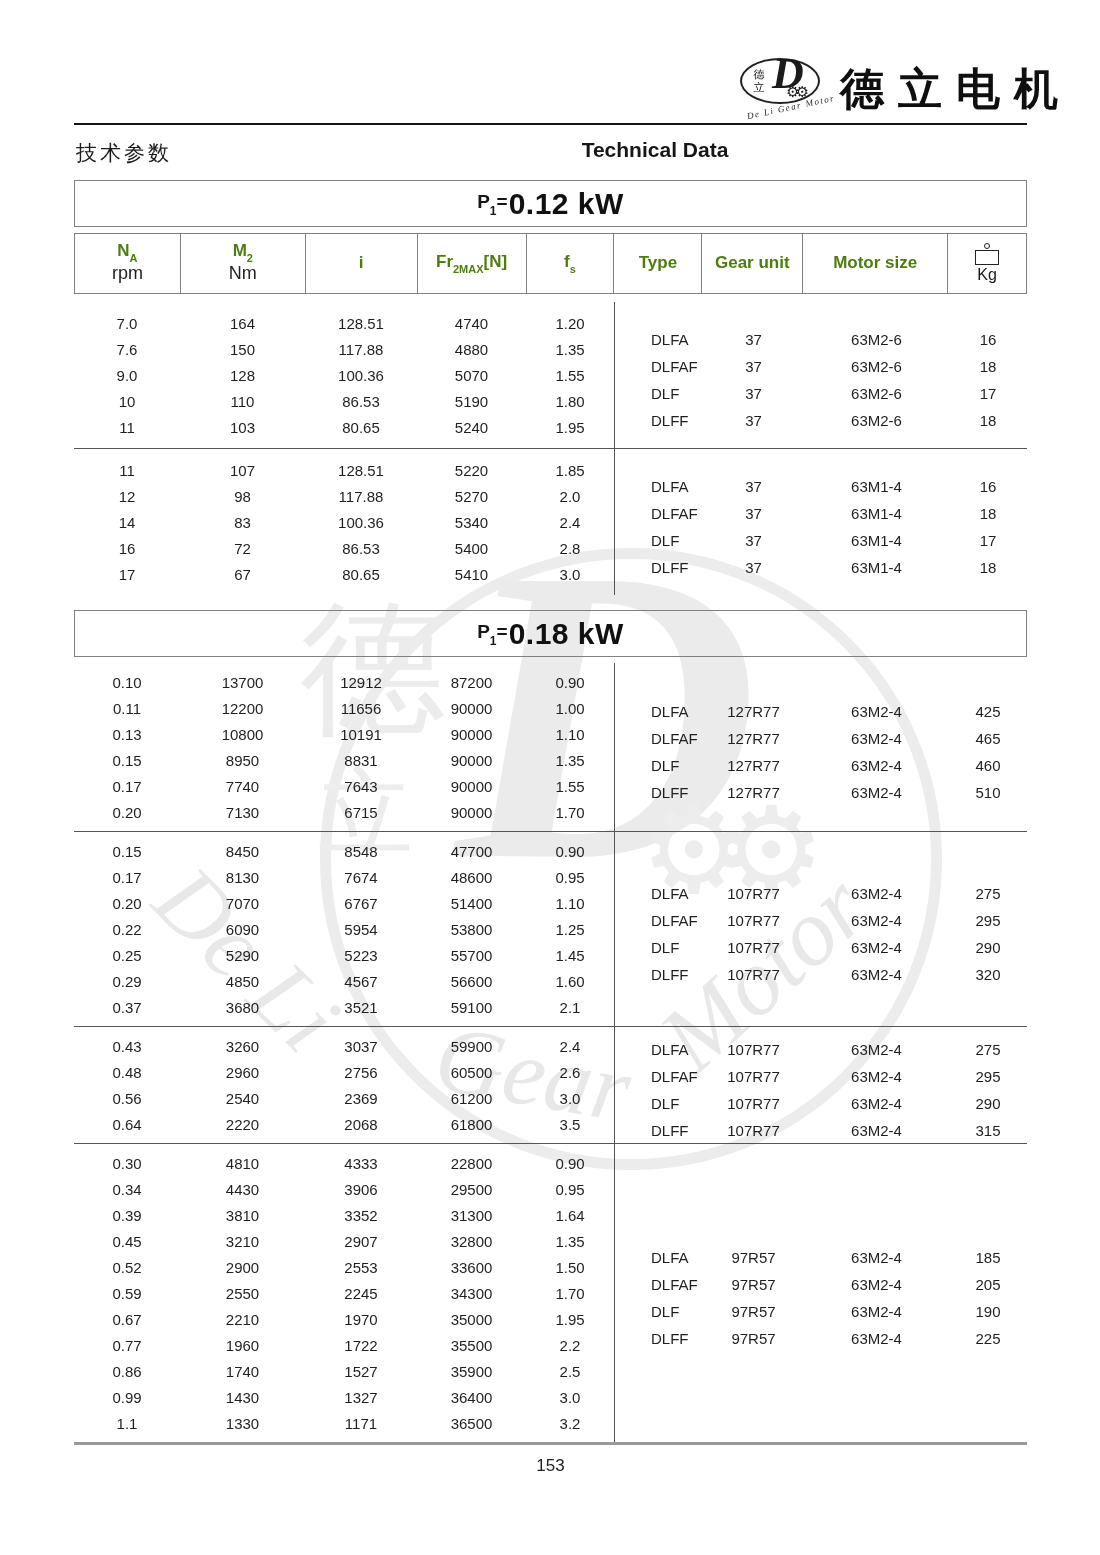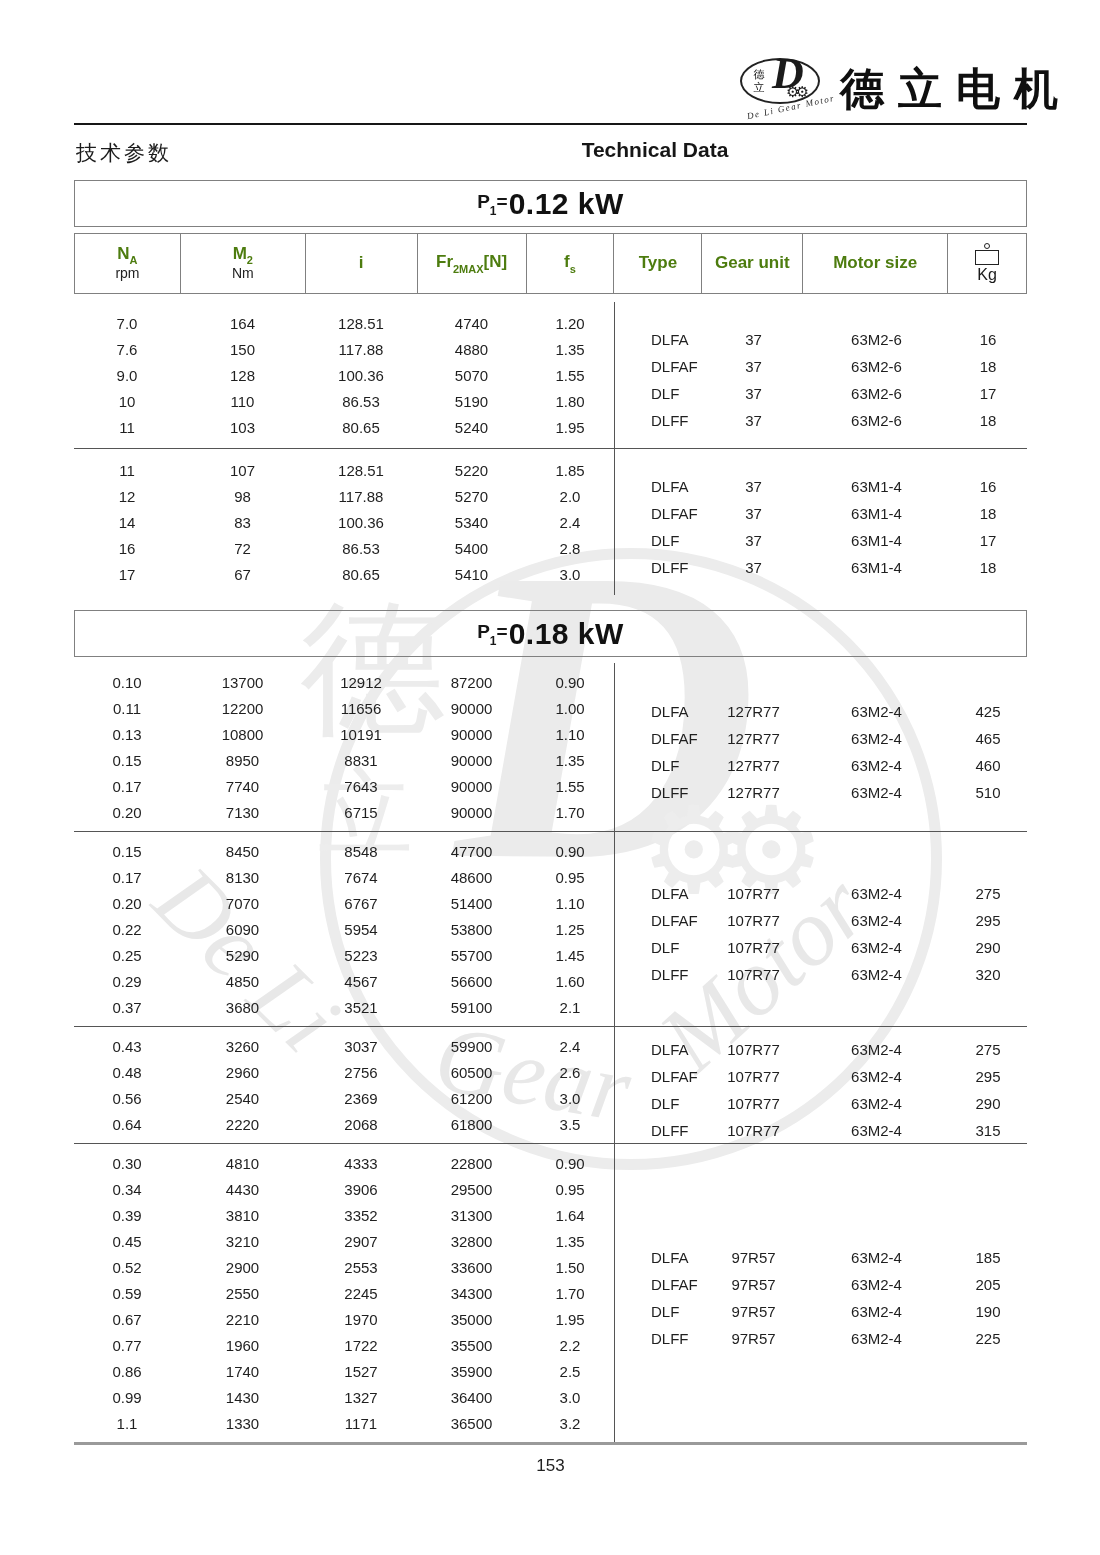--- a/index.html
+++ b/index.html
@@ -109,7 +109,7 @@
   .hc5{width:88px}.hc6{width:101px}.hc7{width:145px}.hc8{width:78px}
   .hmain{font-weight:bold;font-size:17px;color:#4d7c0f;line-height:1.1;}
   .hmain sub{font-size:11px;position:relative;bottom:-1px;}
-  .hunit{font-size:14px;color:#222;line-height:1.2;}
+  .hunit{font-size:18px;color:#222;line-height:1.2;}
   .wicon{width:24px;margin:0 auto;}
   .wknob{width:6px;height:6px;border:1.5px solid #222;border-radius:50%;margin:0 auto 1px auto;box-sizing:border-box;}
   .wbody{width:24px;height:15px;border:1.5px solid #222;box-sizing:border-box;}

